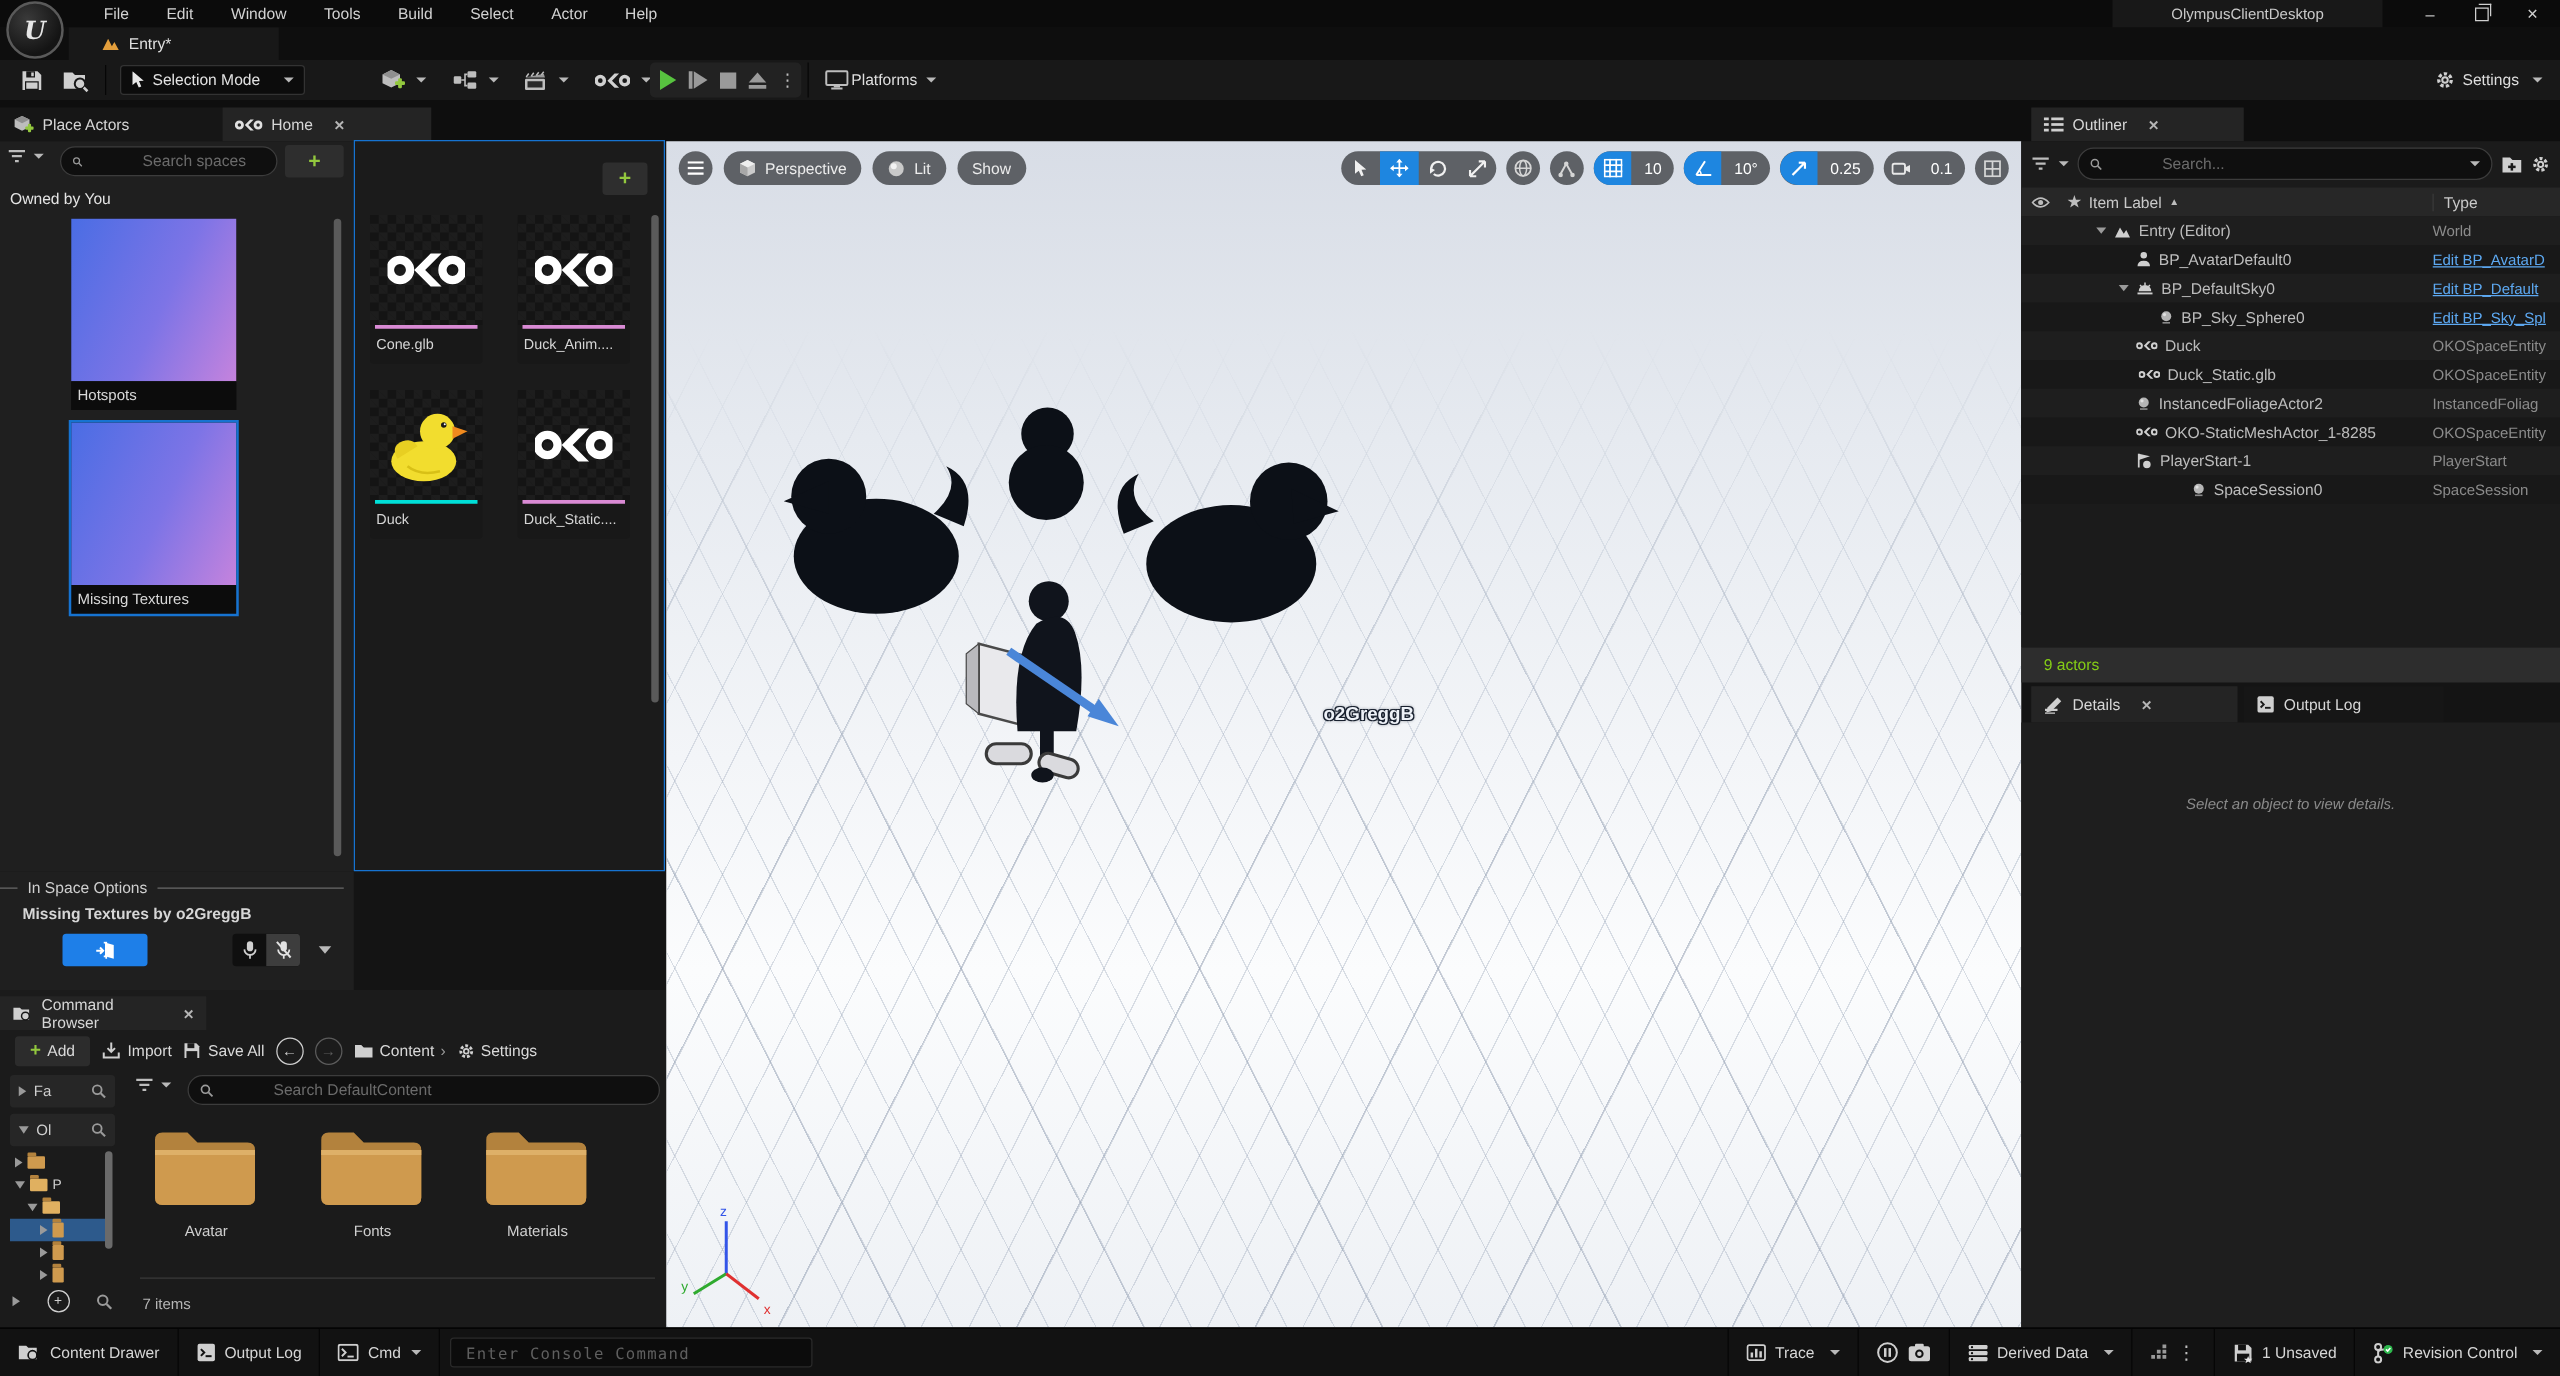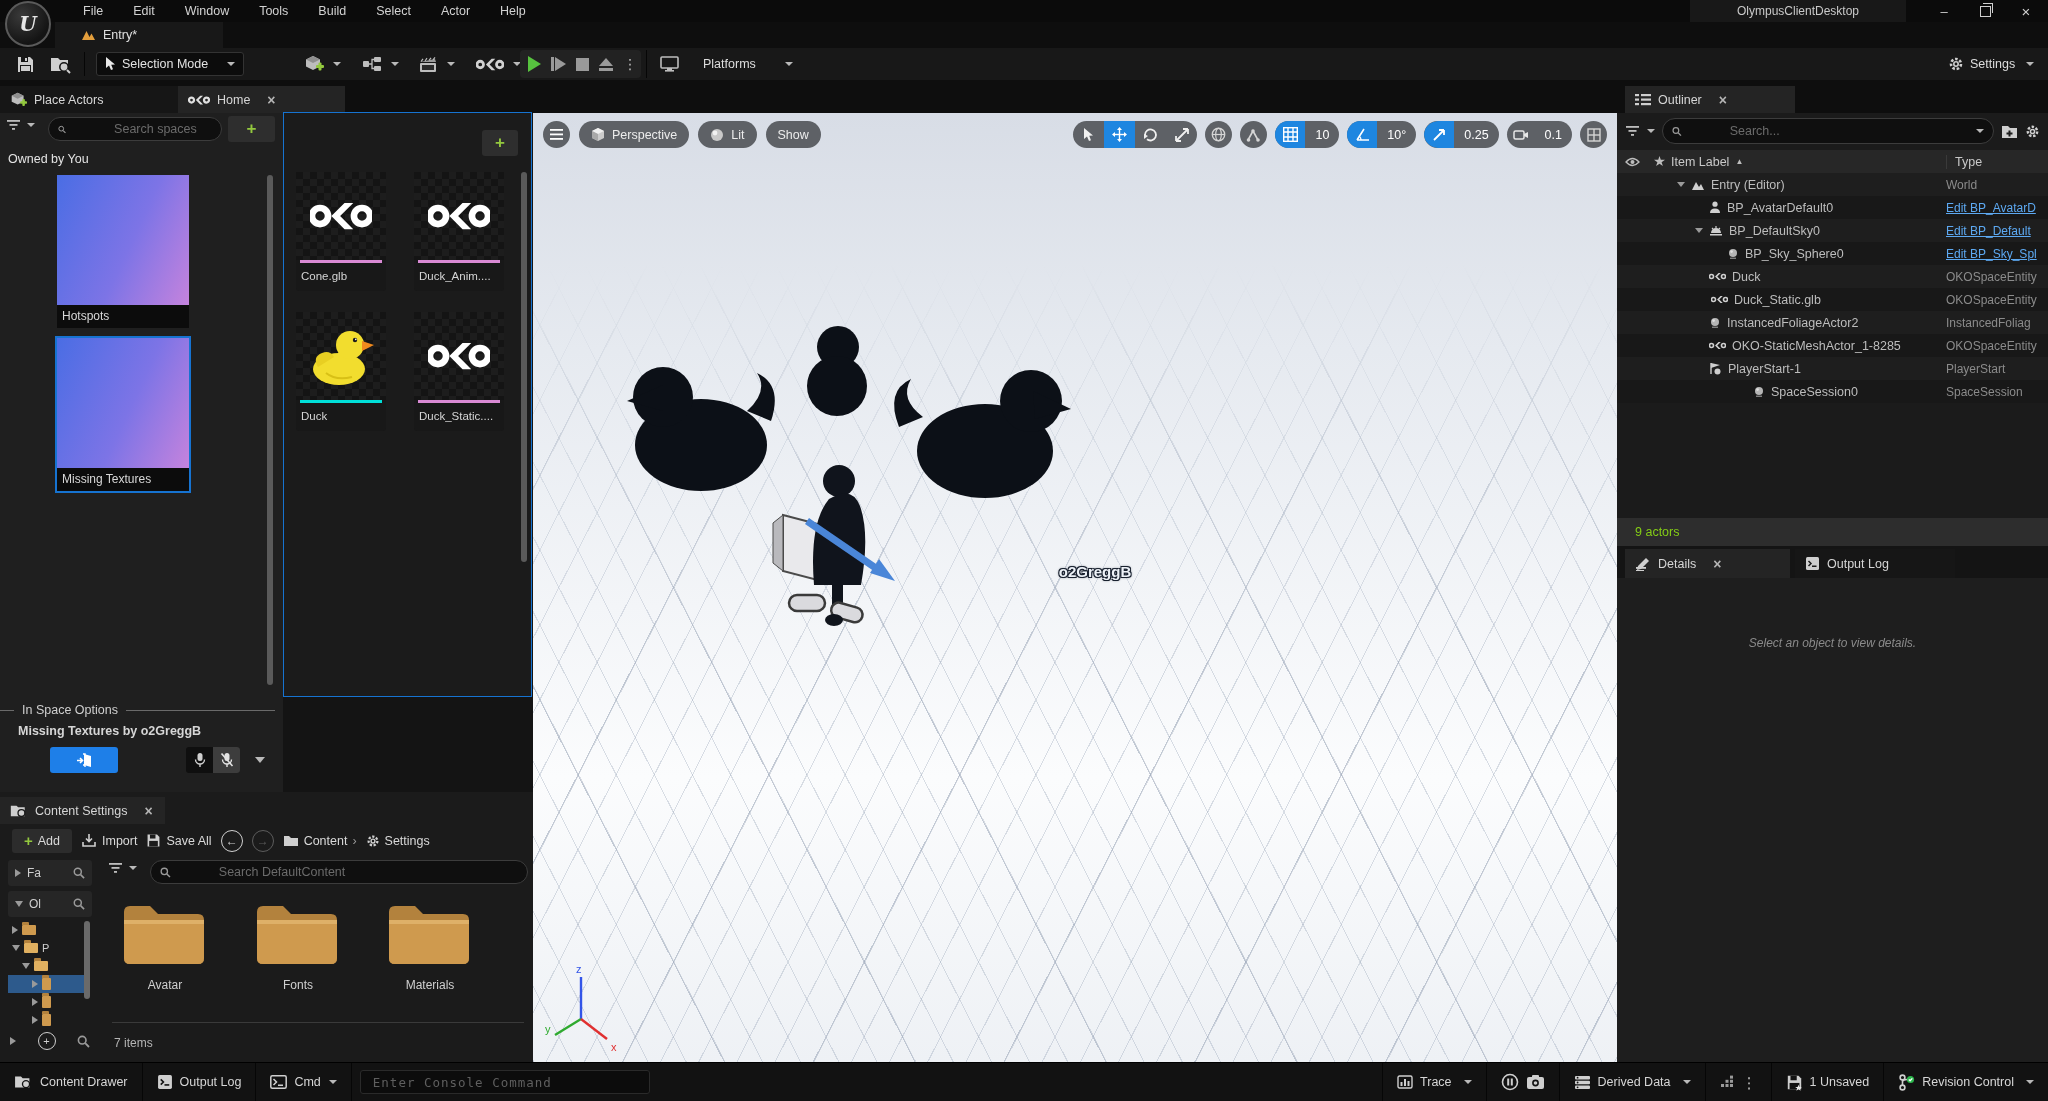--- a/index.html
+++ b/index.html
@@ -35,7 +35,7 @@
   .eject-tri{width:0;height:0;border-left:7px solid transparent;border-right:7px solid transparent;border-bottom:8px solid #9a9a9a;}
   .eject-bar{width:14px;height:3px;background:#9a9a9a;}
   .kebab{color:#bdbdbd;font-size:14px;line-height:1;}
-  .platforms{left:660px;top:52px;height:24px;display:flex;align-items:center;gap:24px;color:#dedede;font-size:12.5px;}
+  .platforms{left:660px;top:52px;height:24px;display:flex;align-items:center;gap:2px;color:#dedede;font-size:12.5px;}
   .settings-tb{left:1948px;top:52px;height:24px;display:flex;align-items:center;gap:6px;color:#dedede;font-size:12.5px;}
   
   .tabstrip2{left:0;top:80px;width:2048px;height:33px;background:#0e0e0e;}

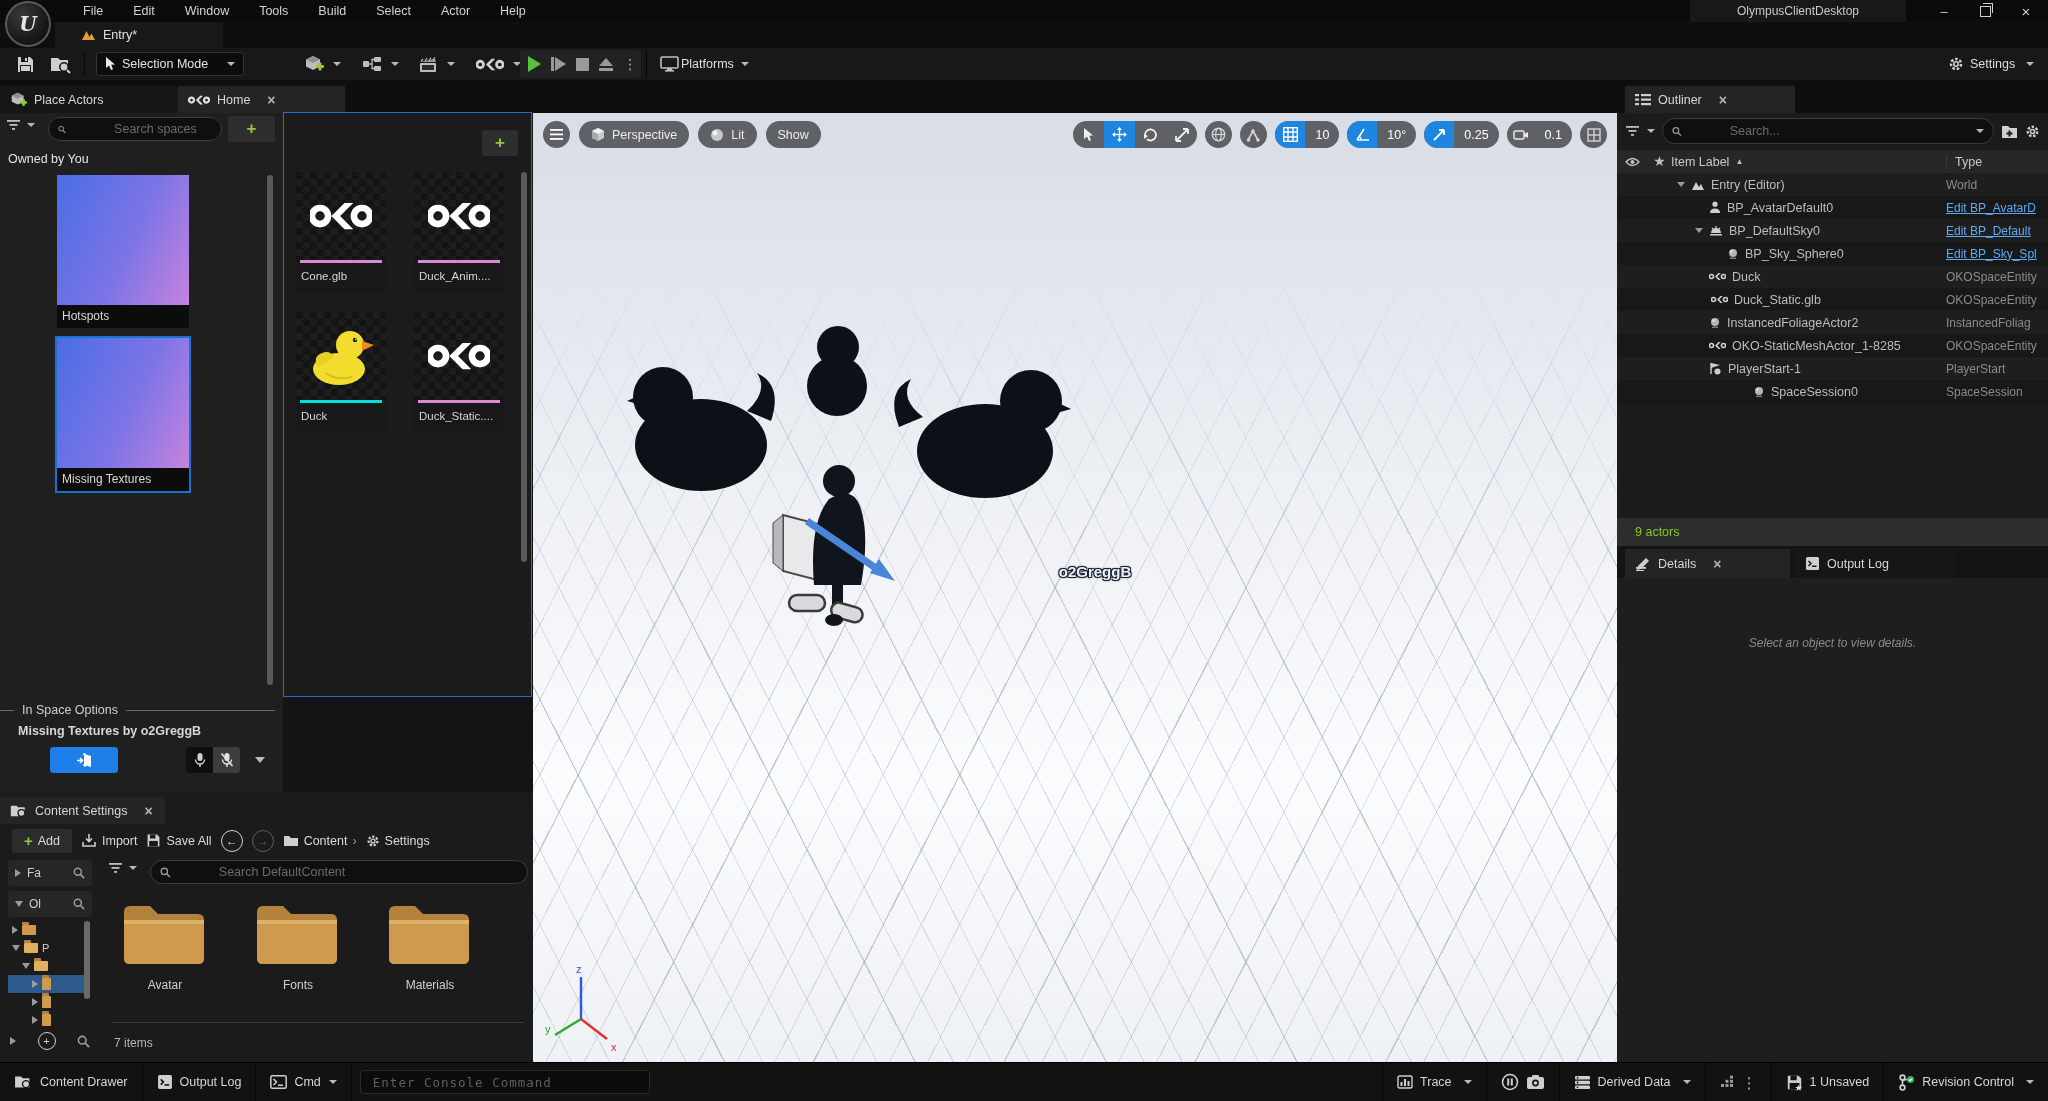--- a/index.html
+++ b/index.html
@@ -412,7 +412,7 @@
         <path d="M1 3 H8 L10 5 H18 V16 H1 Z" fill="#cfcfcf"></path>
         <circle cx="14" cy="12" r="4.2" fill="none" stroke="#181818" stroke-width="1.6"></circle>
       </svg>
-    <span>Content Settings</span>
+    <span>Command Browser</span>
     <span class="closex">×</span>
   </div>
   <div class="abs cb-toolbar">

